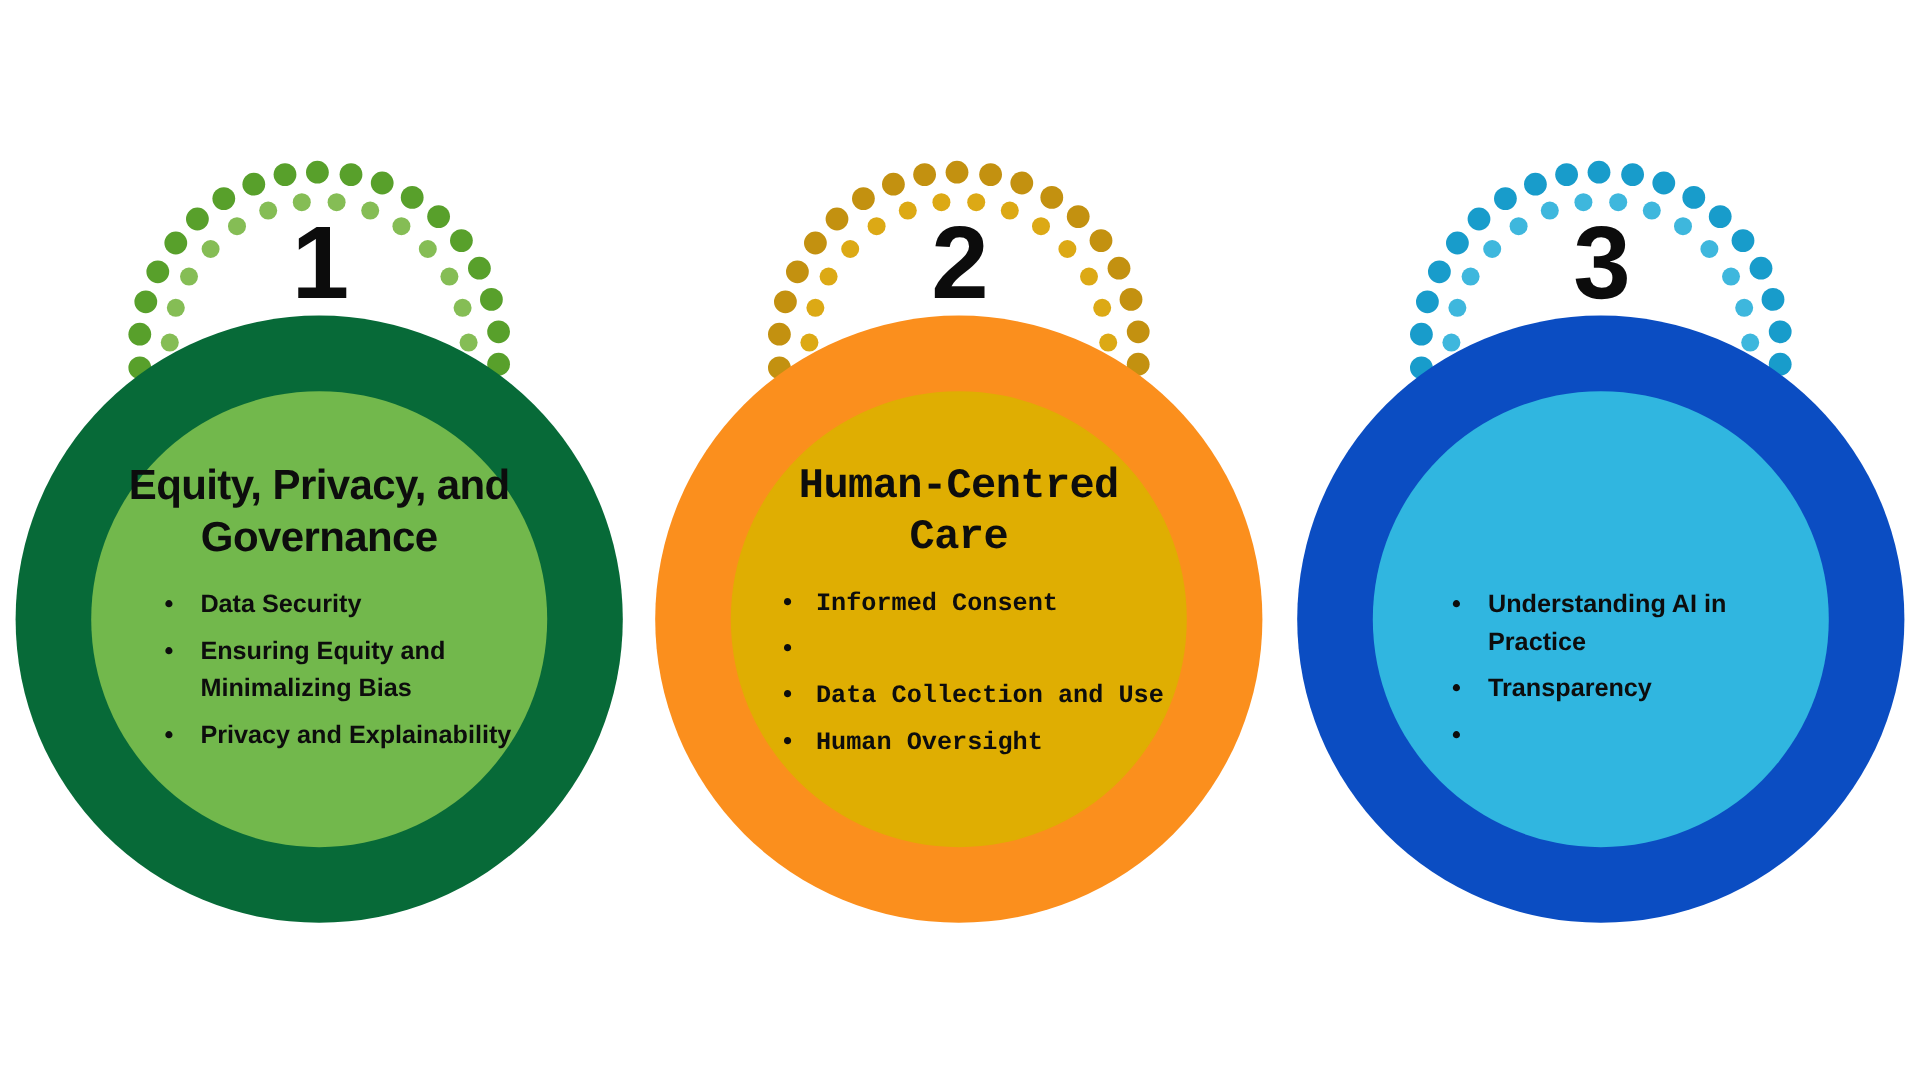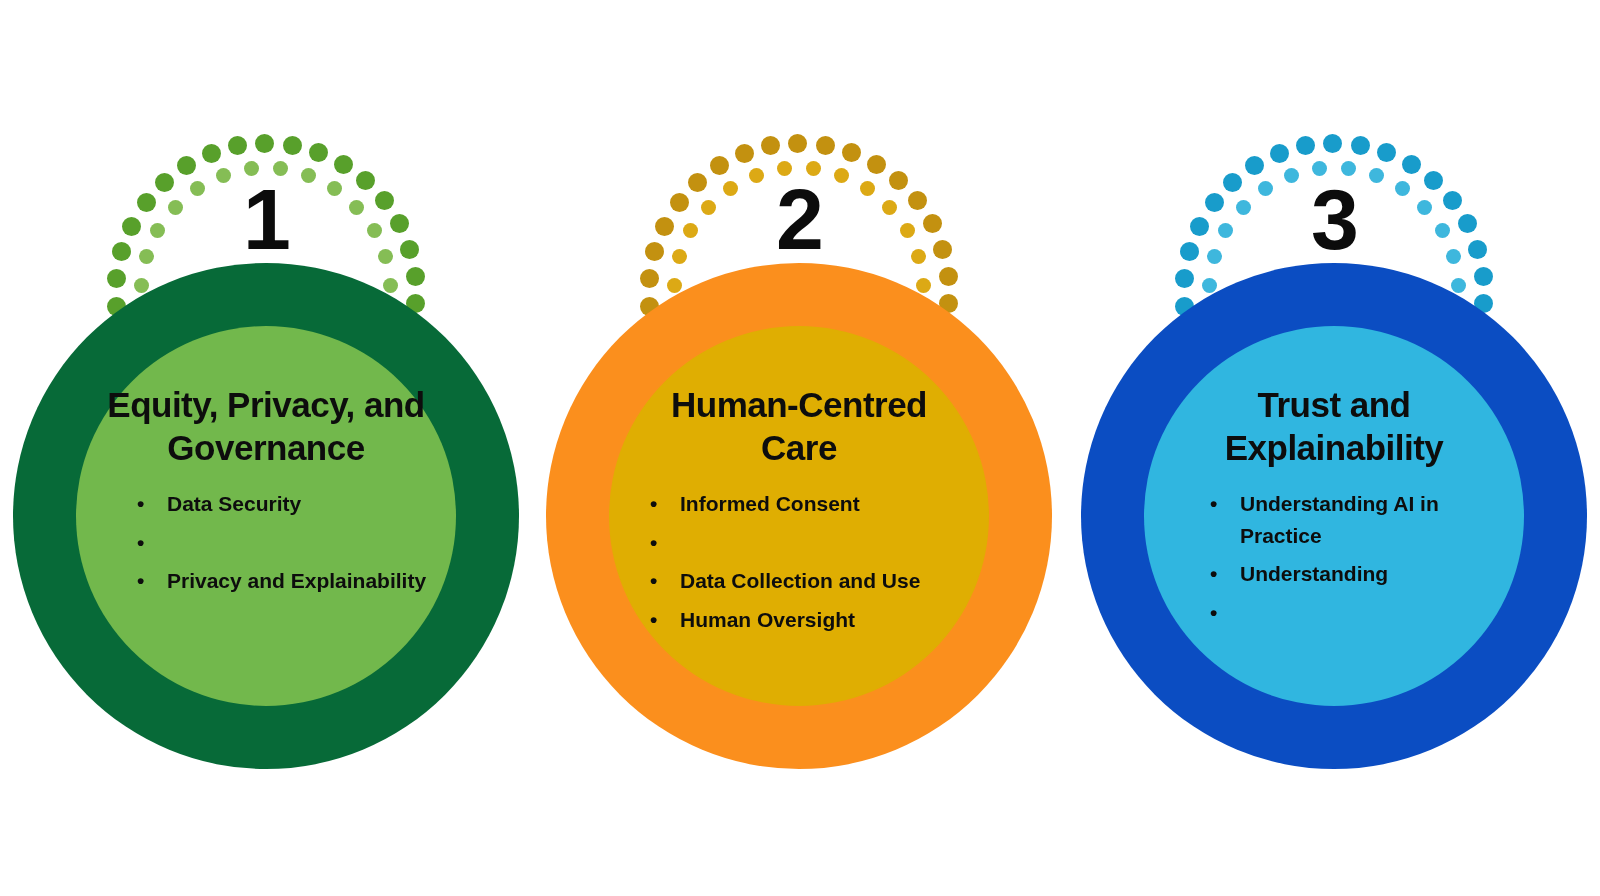--- a/index.html
+++ b/index.html
@@ -124,7 +124,7 @@
         <span class="dot" style="width: 15px; height: 15px; background: rgb(220, 169, 21); left: 377.267px; top: 277.869px;"></span>
       </div>
     <div class="number">2</div>
-    <div class="ring" style="background: rgb(251, 143, 29);">
+    <div class="ring" style="background: rgb(251, 143, 29); font-family: Liberation Mono, monospace;">
       <div class="inner" style="background: rgb(223, 174, 2);">
         <div class="title">Human-Centred Care</div>
         <ul class="bullets">

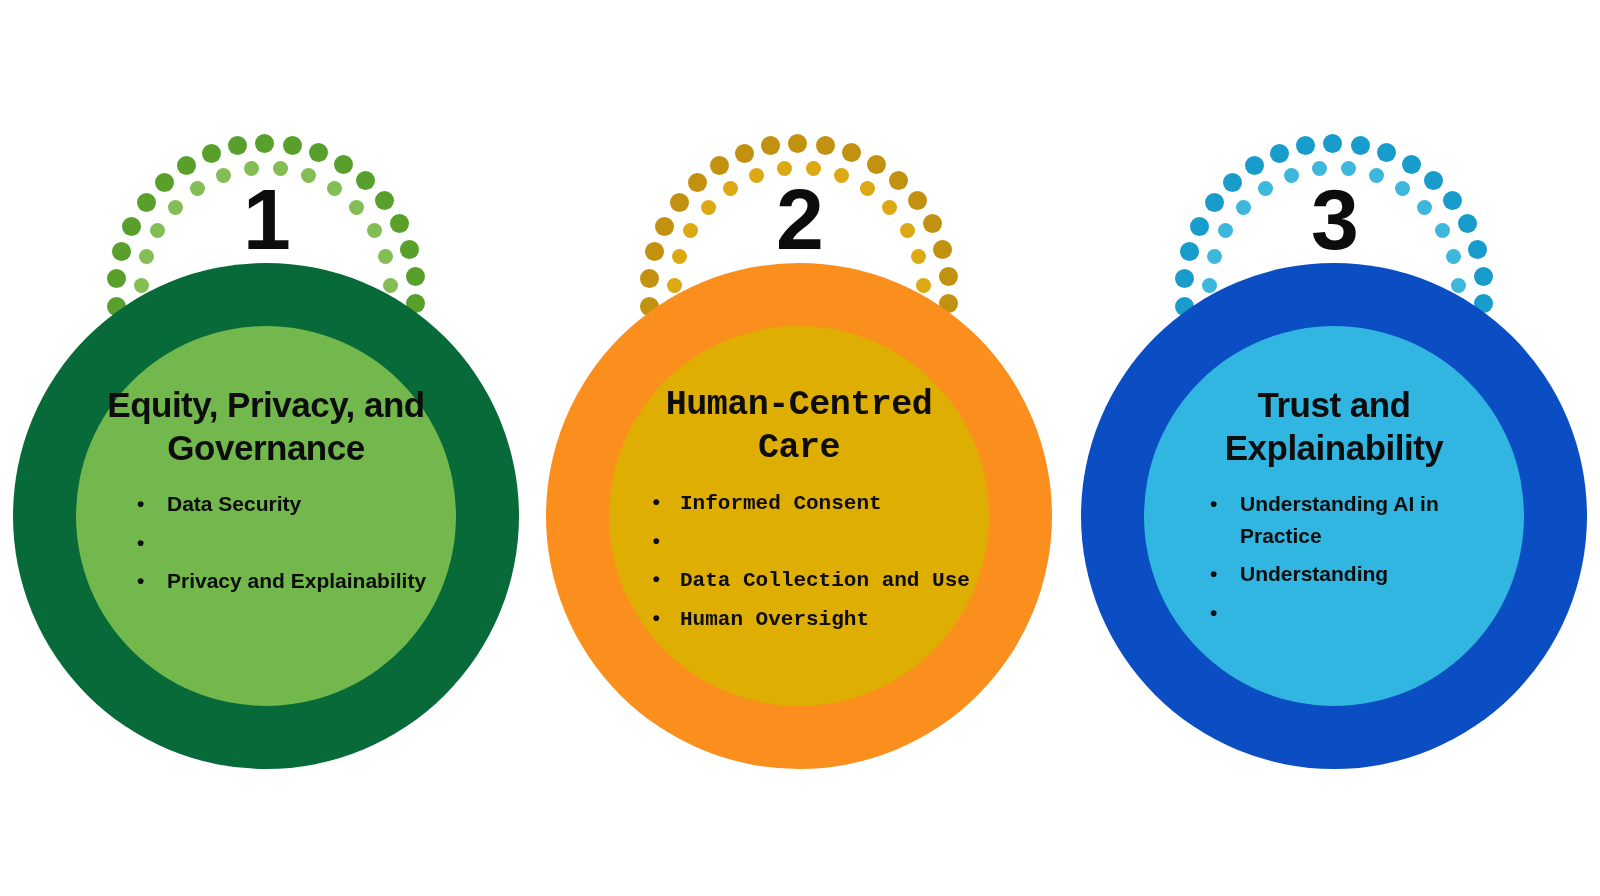--- a/index.html
+++ b/index.html
@@ -187,7 +187,6 @@
     <div class="number">3</div>
     <div class="ring" style="background: rgb(11, 77, 194);">
       <div class="inner" style="background: rgb(48, 182, 224);">
-        <div class="title">Trust and Explainability</div>
         <ul class="bullets">
             <li>
               <span class="mk">•</span>

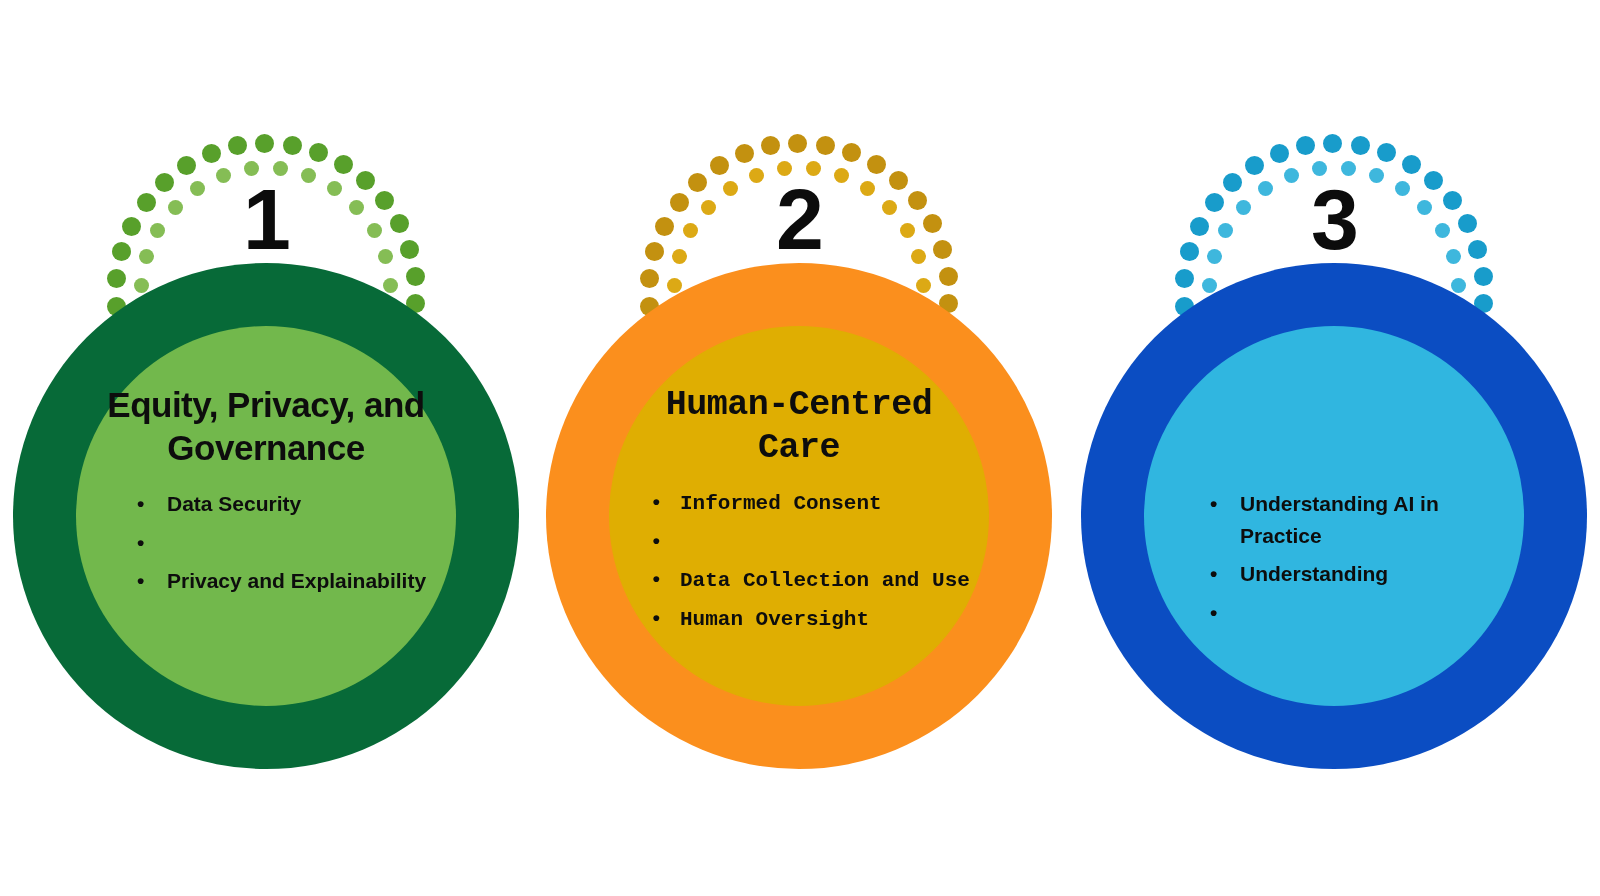--- a/index.html
+++ b/index.html
@@ -77,6 +77,7 @@
             </li>
             <li>
               <span class="mk">•</span>
+              <span class="bt">Ensuring Equity and Minimalizing Bias</span>
             </li>
             <li>
               <span class="mk">•</span>

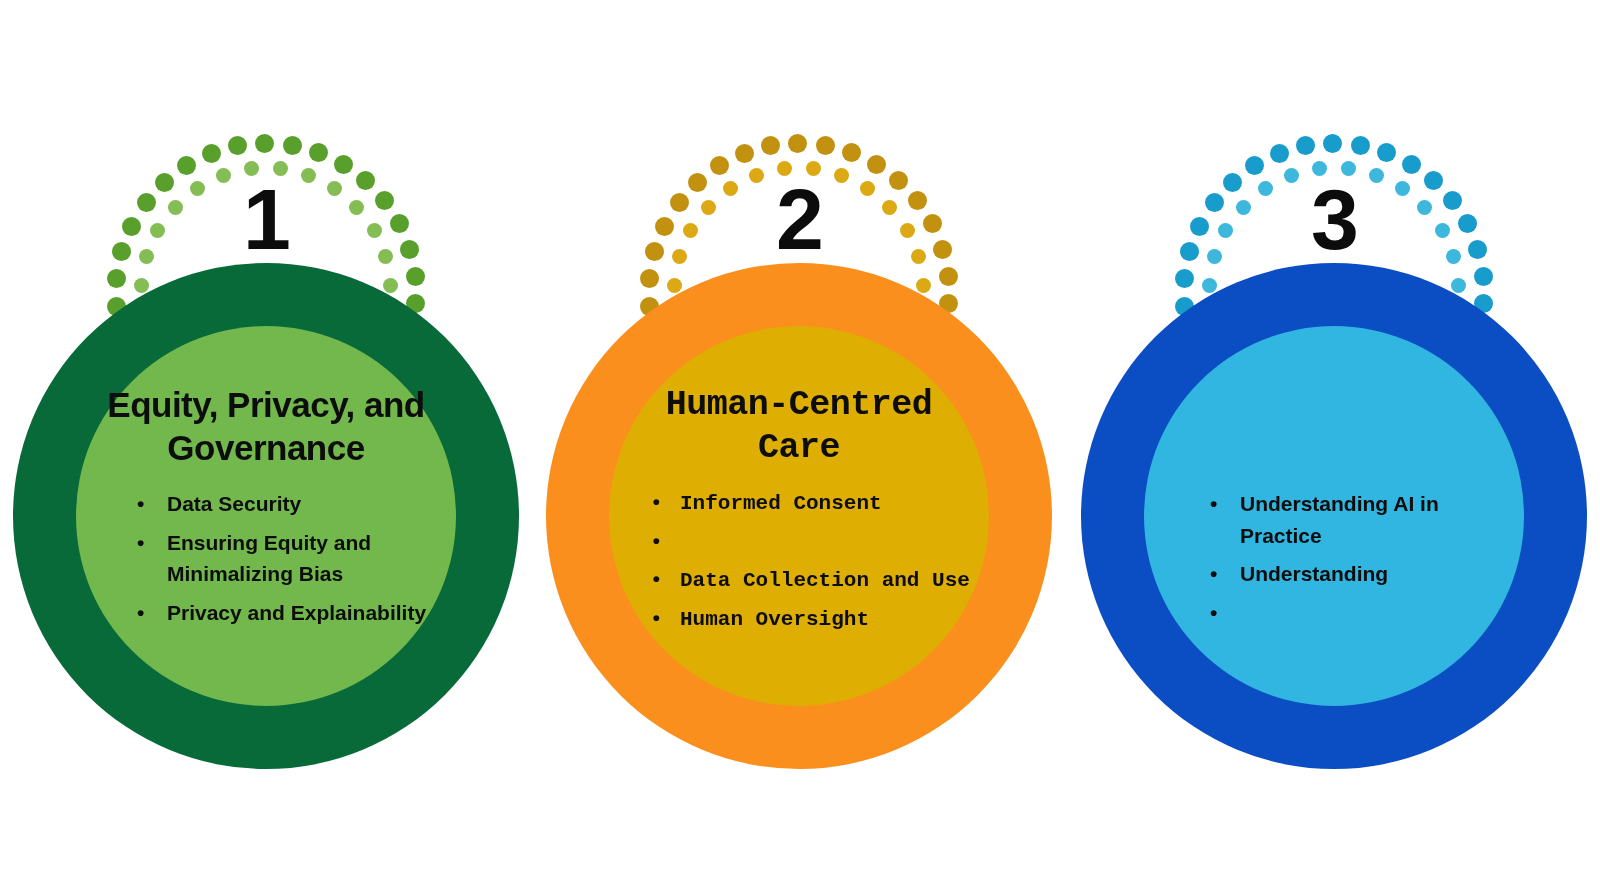--- a/index.html
+++ b/index.html
@@ -195,7 +195,7 @@
             </li>
             <li>
               <span class="mk">•</span>
-              <span class="bt">Understanding</span>
+              <span class="bt">Transparency</span>
             </li>
             <li>
               <span class="mk">•</span>

